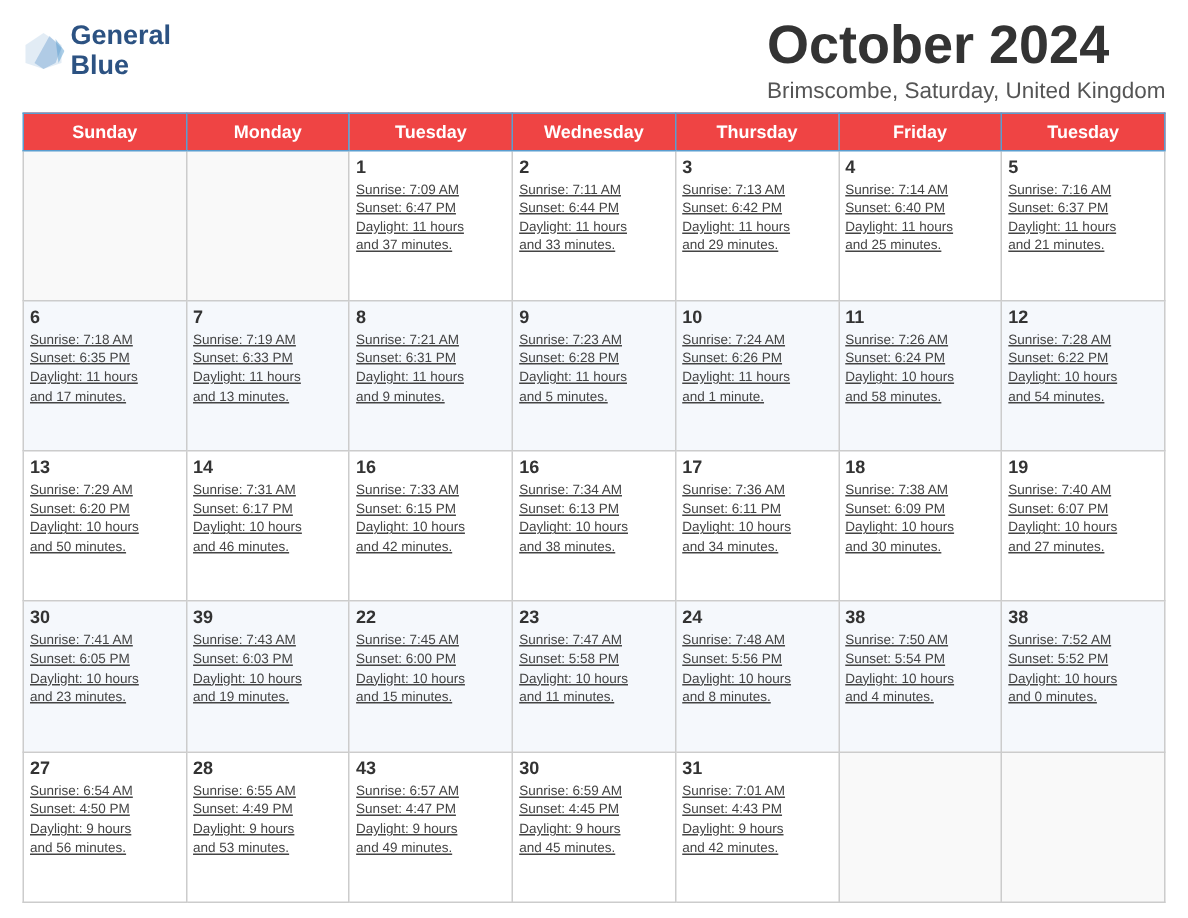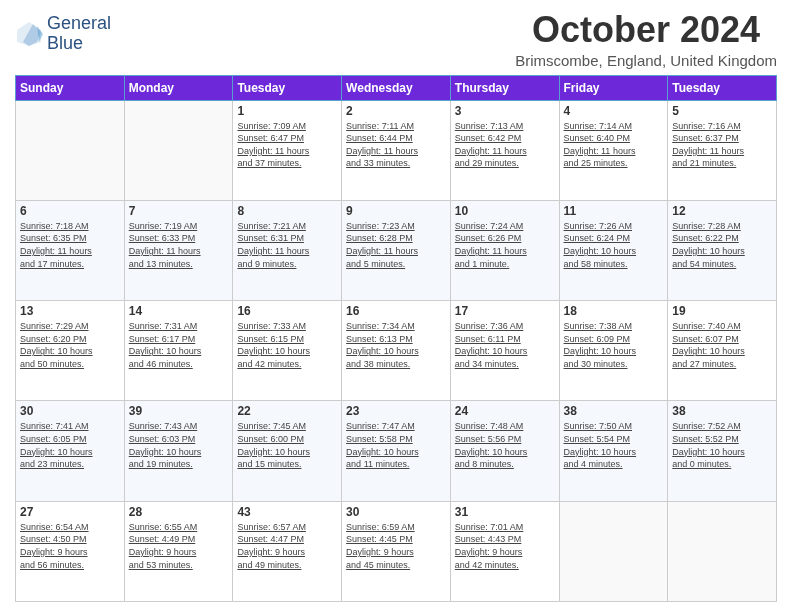--- a/index.html
+++ b/index.html
@@ -30,7 +30,7 @@
     }
     .logo-text {
       font-size: 18px;
-      font-weight: normal;
+      font-weight: bold;
       color: #2c5282;
       line-height: 1.1;
     }

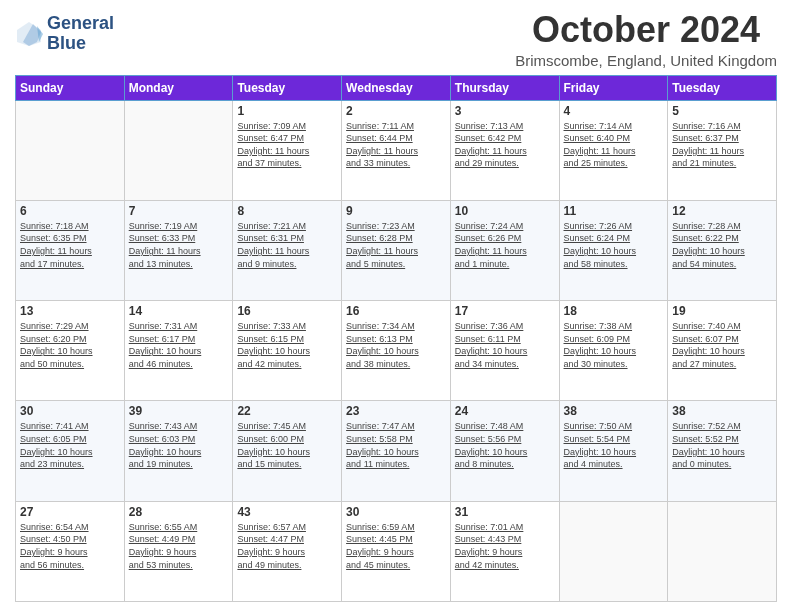--- a/index.html
+++ b/index.html
@@ -43,7 +43,7 @@
       margin-right: 4px;
     }
     .title-block {
-      text-align: center;
+      text-align: left;
     }
     .month-title {
       font-size: 36px;

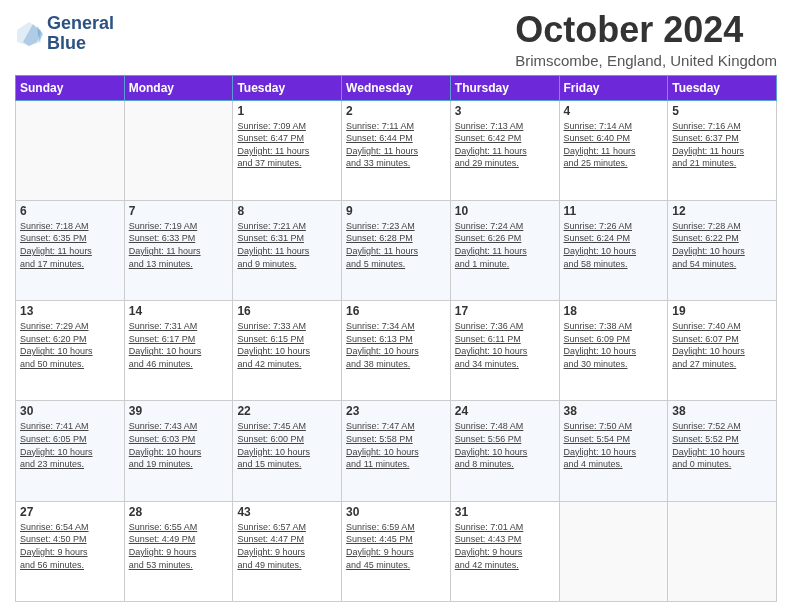--- a/index.html
+++ b/index.html
@@ -119,7 +119,7 @@
     </div>
     <div class="title-block">
       <div class="month-title">October 2024</div>
-      <div class="location">Brimscombe, England, United Kingdom</div>
+      <div class="location">Brimscombe, Saturday, United Kingdom</div>
     </div>
   </div>
 

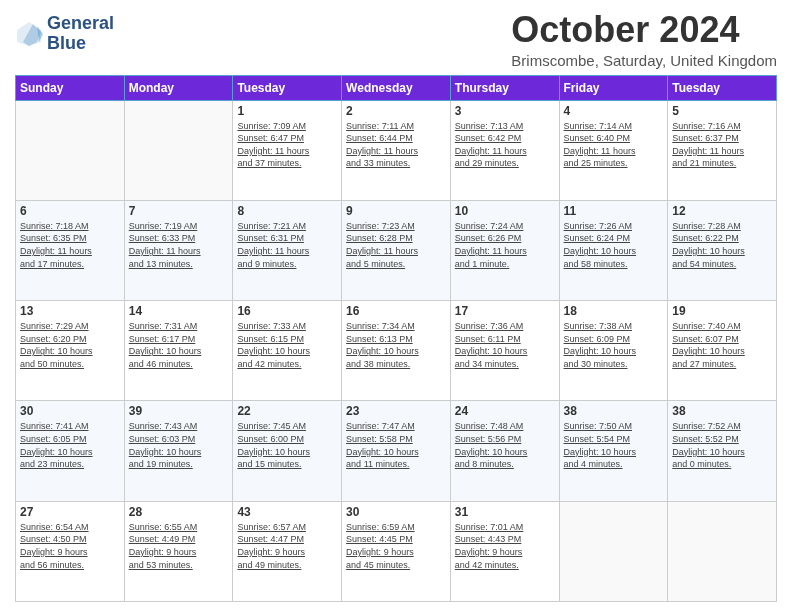--- a/index.html
+++ b/index.html
@@ -64,12 +64,12 @@
       table-layout: fixed;
     }
     .calendar th {
-      background: #6d28d9;
+      background: #ef4444;
       color: #fff;
       font-size: 12px;
       font-weight: bold;
       padding: 5px 4px;
-      text-align: left;
+      text-align: center;
       border: 1px solid #5a9ed0;
     }
     .calendar td {

